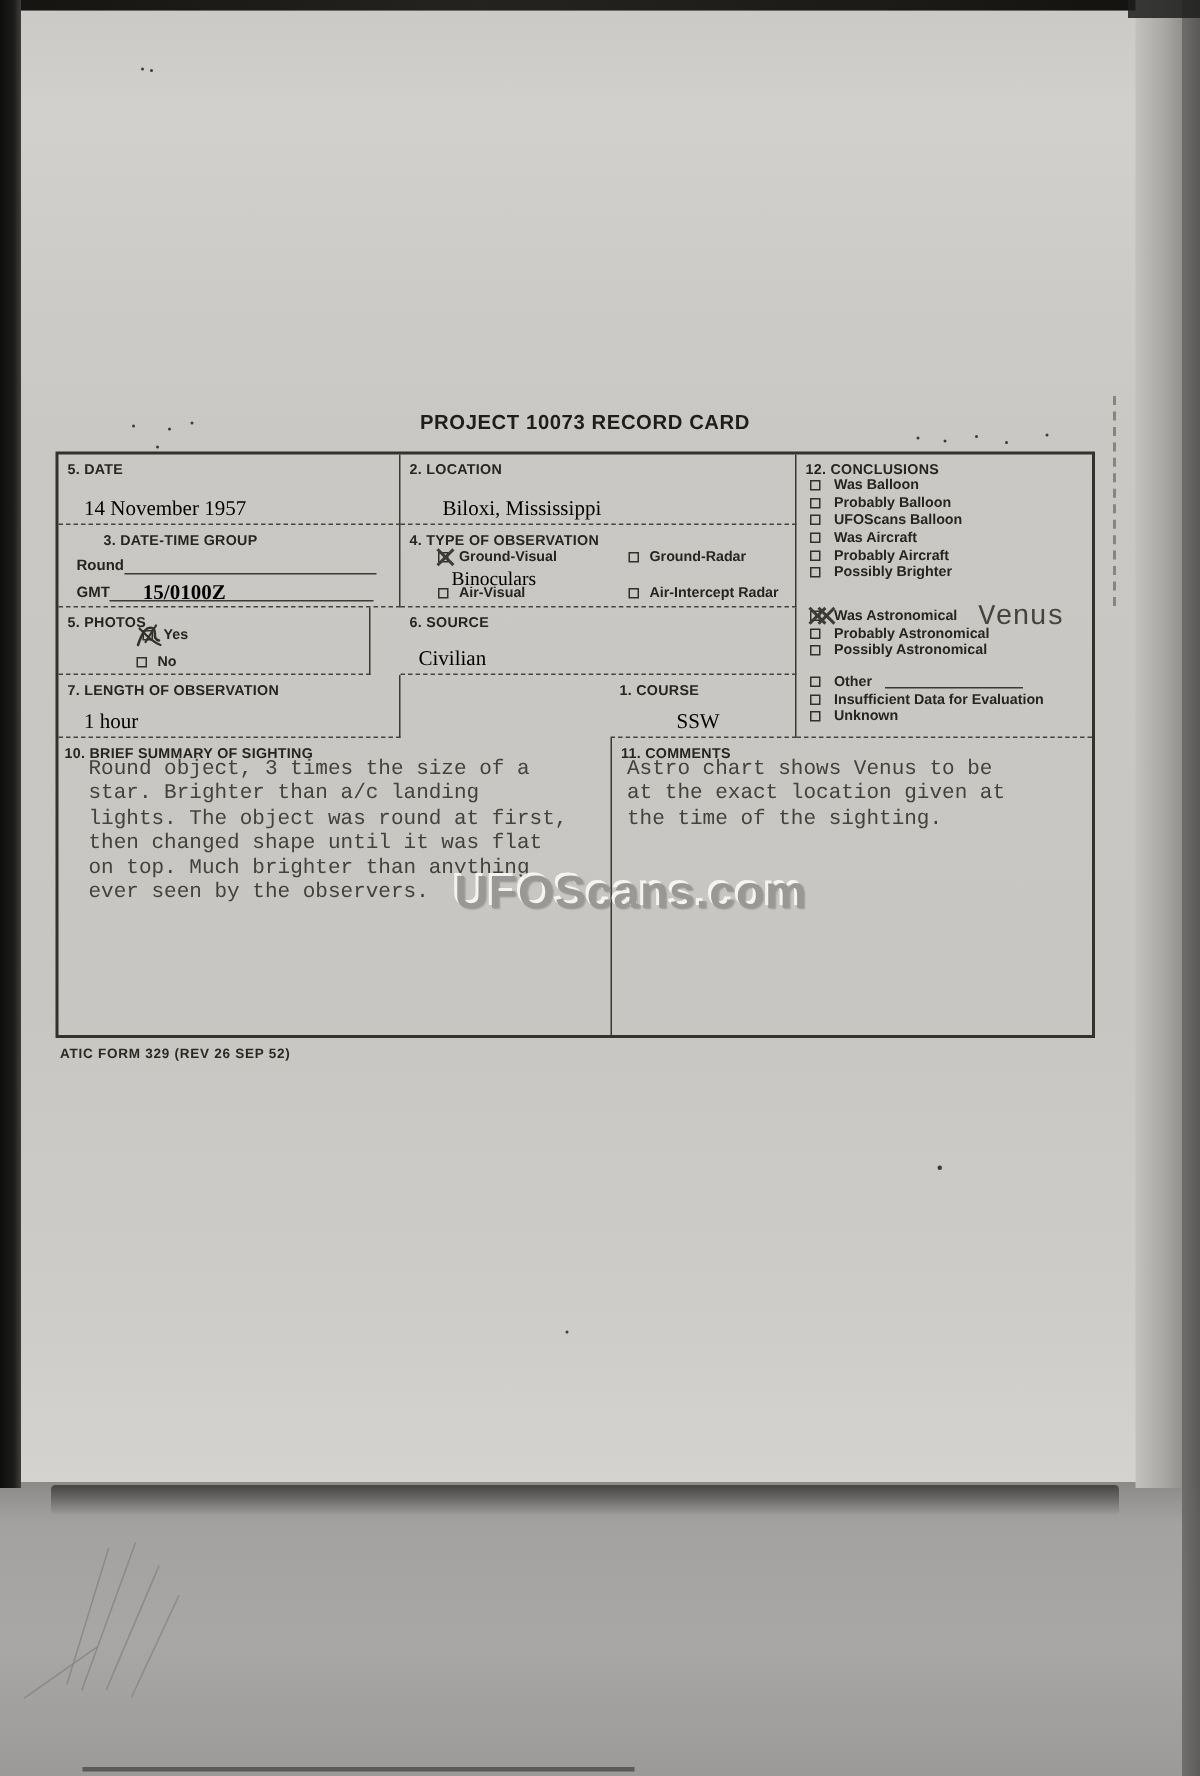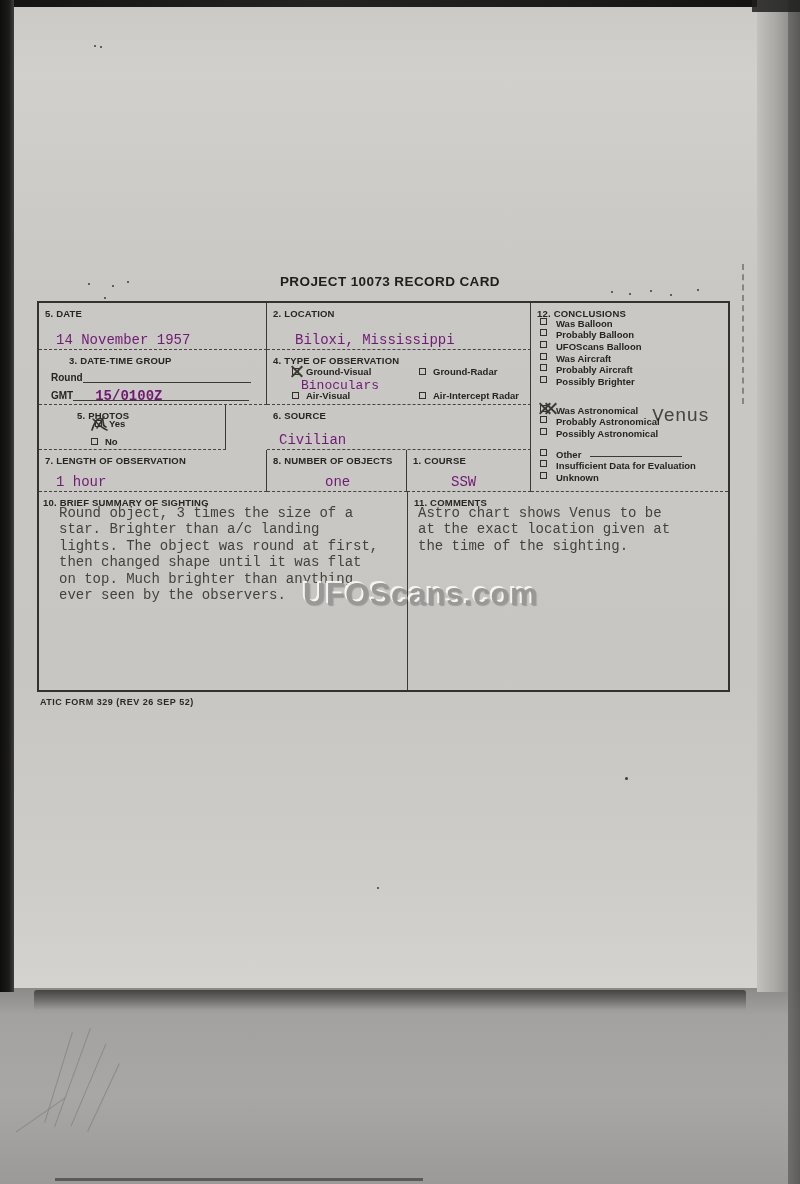--- a/index.html
+++ b/index.html
@@ -75,7 +75,7 @@
 
   .opt { position:absolute; font-size:9.5px; font-weight:bold; color:#26251f; display:flex; align-items:center; gap:7px; }
 
-  .citem { display:flex; align-items:flex-start; gap:9px; height:11.4px; font-size:9.5px; font-weight:bold; color:#26251f; white-space:nowrap; }
+  .citem { display:flex; align-items:center; gap:9px; height:11.4px; font-size:9.5px; font-weight:bold; color:#26251f; white-space:nowrap; }
   .cgroup { position:absolute; left:9px; }
   .concl-venus { font-family:"Liberation Mono","DejaVu Sans Mono",monospace; font-size:19px; font-weight:normal; color:#45443e; margin-left:5px; }
   .other-line { display:inline-block; width:92px; border-bottom:1.3px solid #3b3a34; height:8px; }

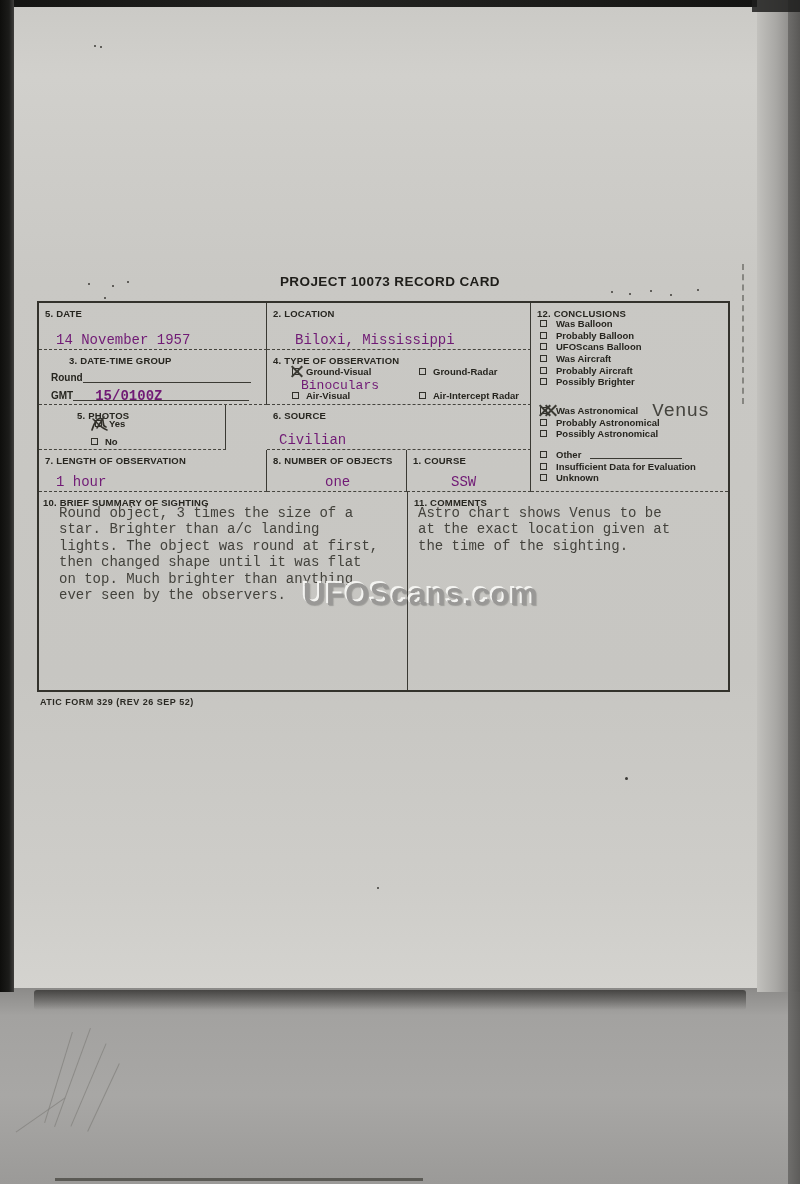--- a/index.html
+++ b/index.html
@@ -61,7 +61,7 @@
 
   .lbl { font-size:9.5px; font-weight:bold; letter-spacing:.2px; color:#26251f; padding:5px 0 0 6px; }
 
-  .typed { font-family:Liberation Mono, monospace; font-size:14px; color:#701a75; white-space:nowrap; }
+  .typed { font-family:Liberation Serif, serif; font-size:14px; color:#000000; white-space:nowrap; }
   .val { position:absolute; }
 
   .uline { display:inline-block; border-bottom:1.4px solid #3b3a34; height:13px; vertical-align:bottom; }

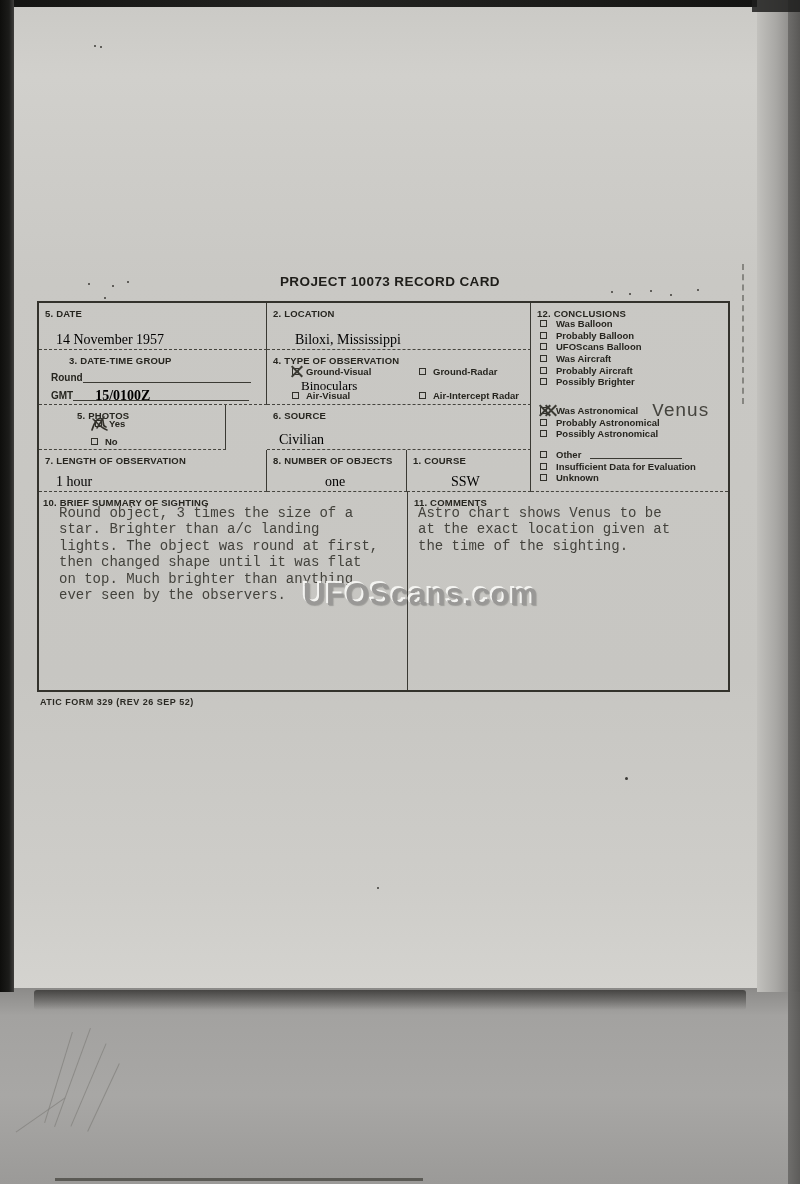--- a/index.html
+++ b/index.html
@@ -50,7 +50,7 @@
   .c-loc      { left:228px; top:0;     width:264px; height:47px; }
   .c-dtg      { left:0;     top:47px;  width:228px; height:55px;padding-left:24px; }
   .c-type     { left:228px; top:47px;  width:264px; height:55px; }
-  .c-photos   { left:0;     top:102px; width:187px; height:45px;padding-left:32px; }
+  .c-photos   { left:0;     top:102px; width:208px; height:45px; }
   .c-source   { left:228px; top:102px; width:264px; height:45px; }
   .c-length   { left:0;     top:147px; width:228px; height:42px; }
   .c-number   { left:228px; top:147px; width:140px; height:42px; }

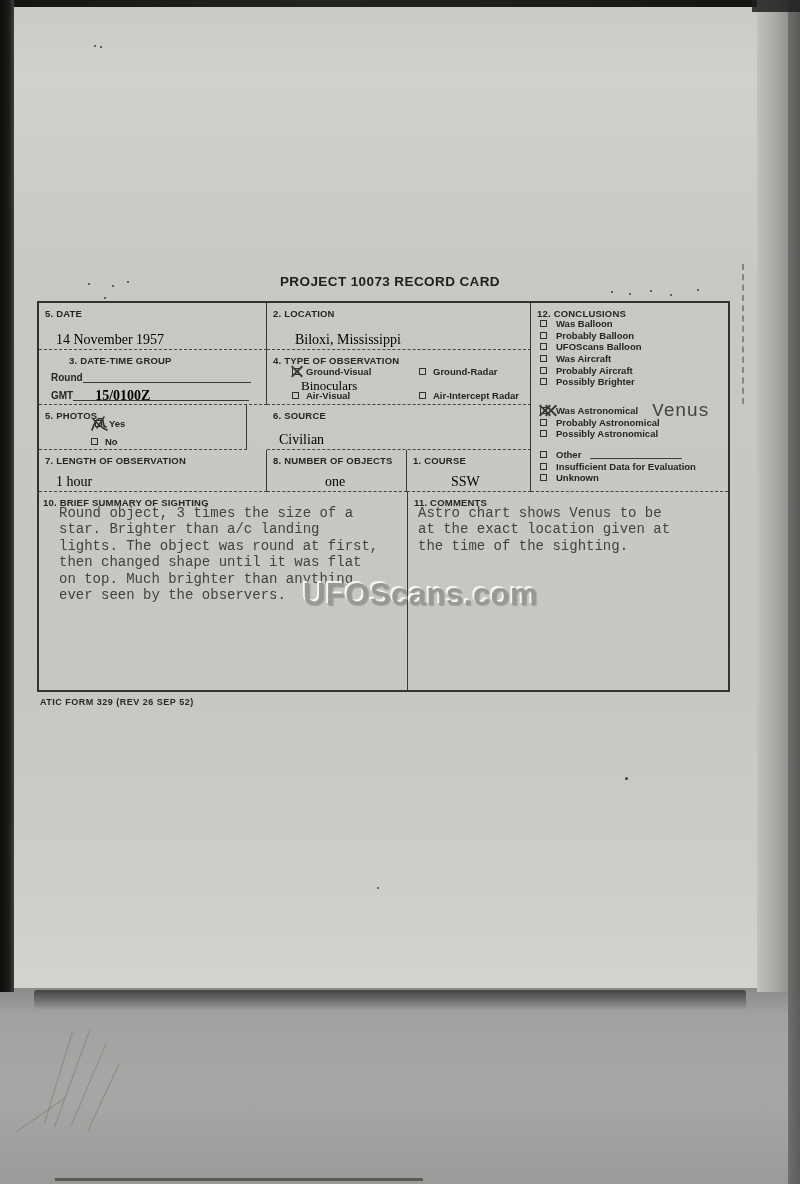--- a/index.html
+++ b/index.html
@@ -195,10 +195,6 @@
         <div class="val typed" style="left:17px;bottom:1px">1 hour</div>
       </div>
 
-      <div class="cell c-number b-r b-b">
-        <div class="lbl">8. NUMBER OF OBJECTS</div>
-        <div class="val typed" style="left:58px;bottom:1px">one</div>
-      </div>
 
       <div class="cell c-course b-r b-b">
         <div class="lbl">1. COURSE</div>

